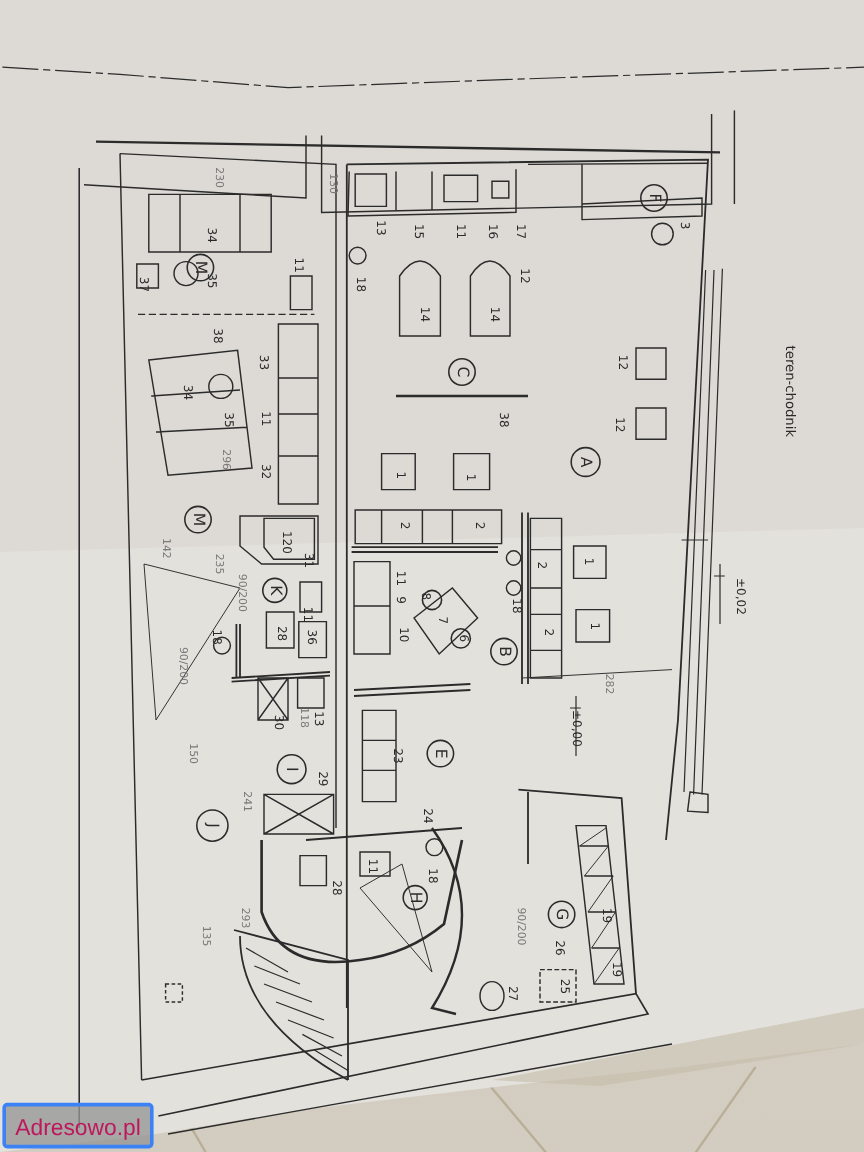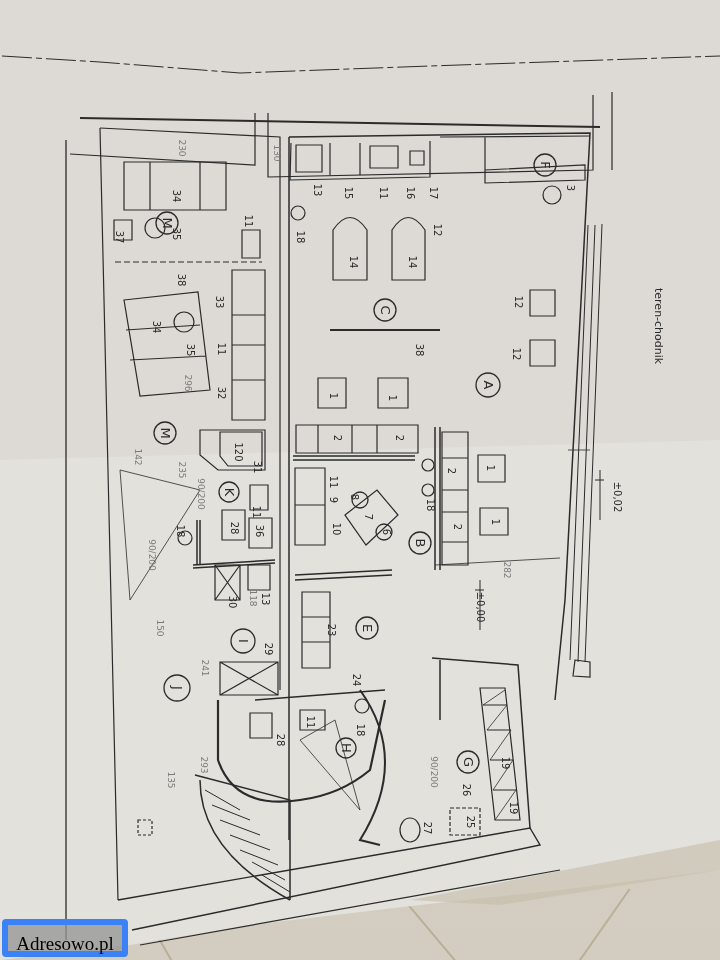--- a/index.html
+++ b/index.html
@@ -10,7 +10,7 @@
   .paper{position:absolute;left:0;top:0;width:720px;height:960px;}
   svg text{font-family:"DejaVu Sans",sans-serif;fill:#2a2a2a;}
   .watermark{position:absolute;left:2px;top:919px;width:126px;height:38px;border-radius:4px;
-    background:rgba(150,150,150,0.78);border:6px solid #3b82f6;color:#000000;font-family:Liberation Serif, serif;
+    background:rgba(150,150,150,0.78);border:3px solid #3b82f6;color:#be185d;font-family:Liberation Sans, sans-serif;
     font-size:19px;line-height:38px;text-align:center;box-sizing:border-box;}
 </style>
 </head>

